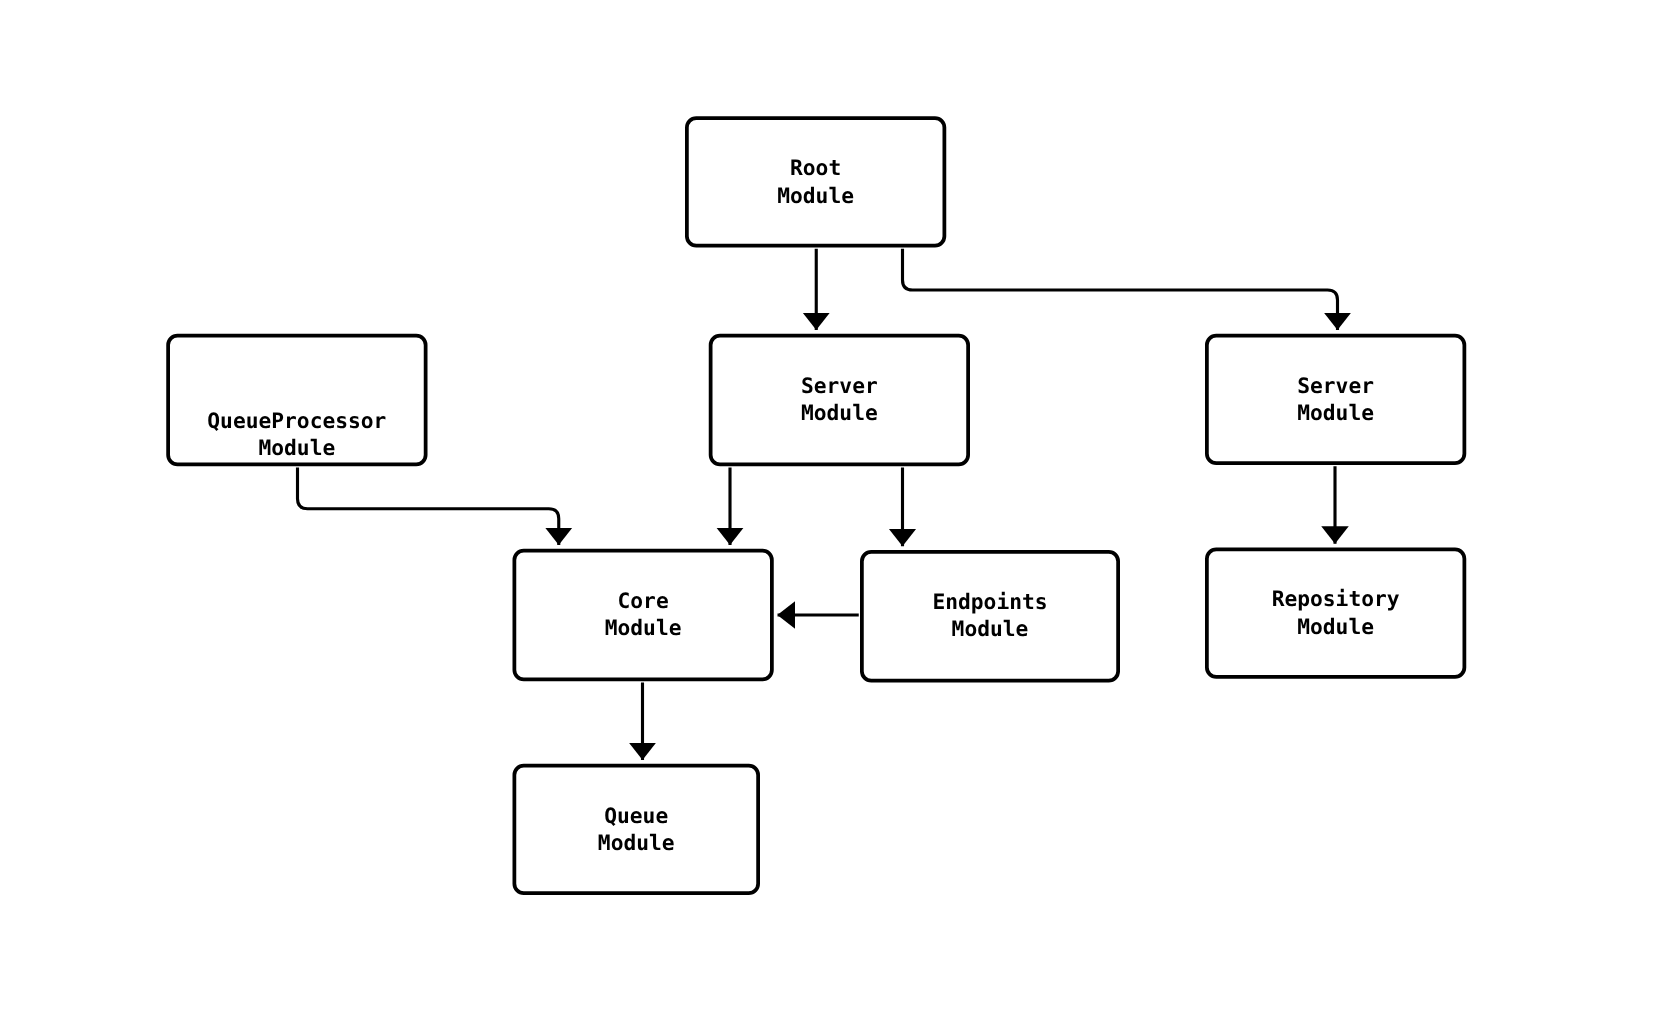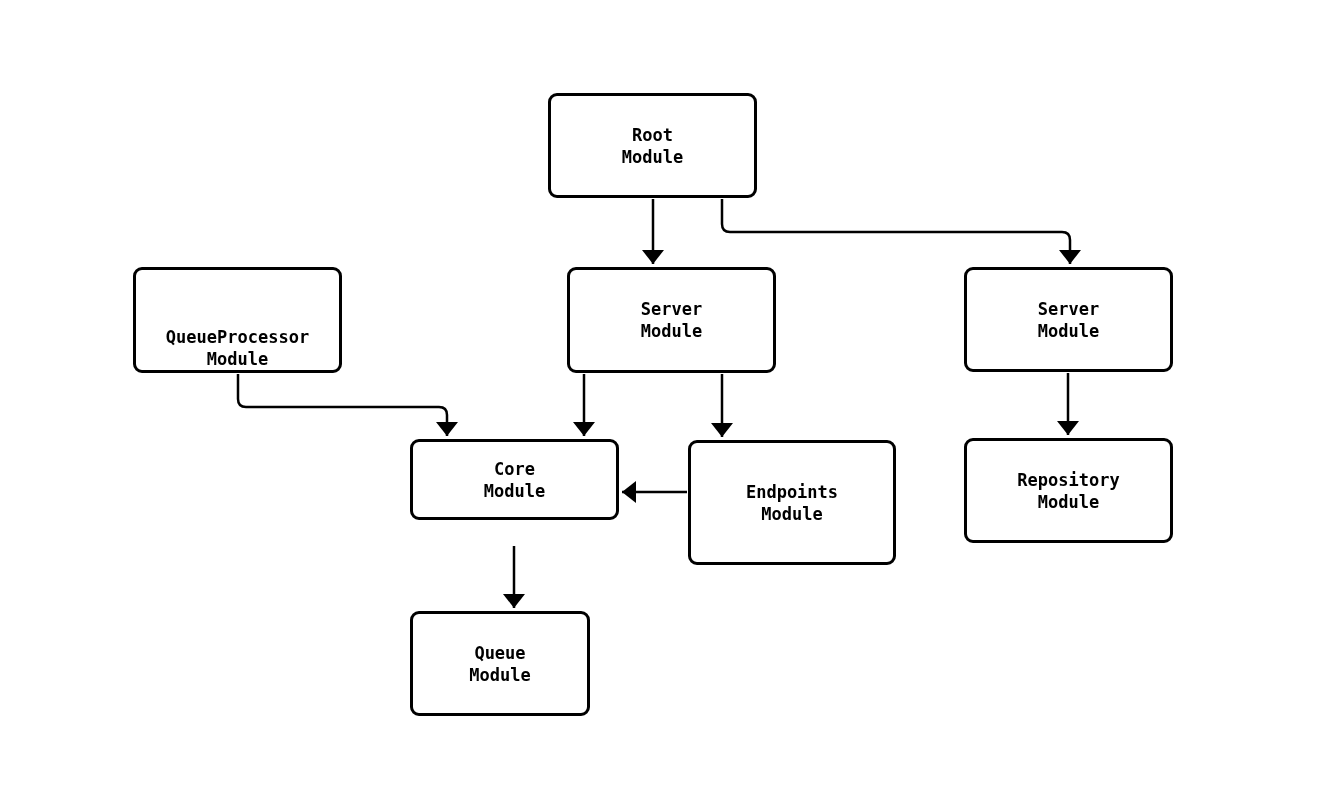--- a/index.html
+++ b/index.html
@@ -50,7 +50,7 @@
   .n-queueproc     { left: 133px; top: 267px; width: 209px; height: 106px; align-items: flex-end; }
   .n-server        { left: 567px; top: 267px; width: 209px; height: 106px; }
   .n-global        { left: 964px; top: 267px; width: 209px; height: 105px; }
-  .n-core          { left: 410px; top: 439px; width: 209px; height: 81px; }
+  .n-core          { left: 410px; top: 439px; width: 209px; height: 106px; }
   .n-endpoints     { left: 688px; top: 440px; width: 208px; height: 125px; }
   .n-repository    { left: 964px; top: 438px; width: 209px; height: 105px; align-items: center; }
   .n-queue         { left: 410px; top: 611px; width: 180px; height: 105px; }

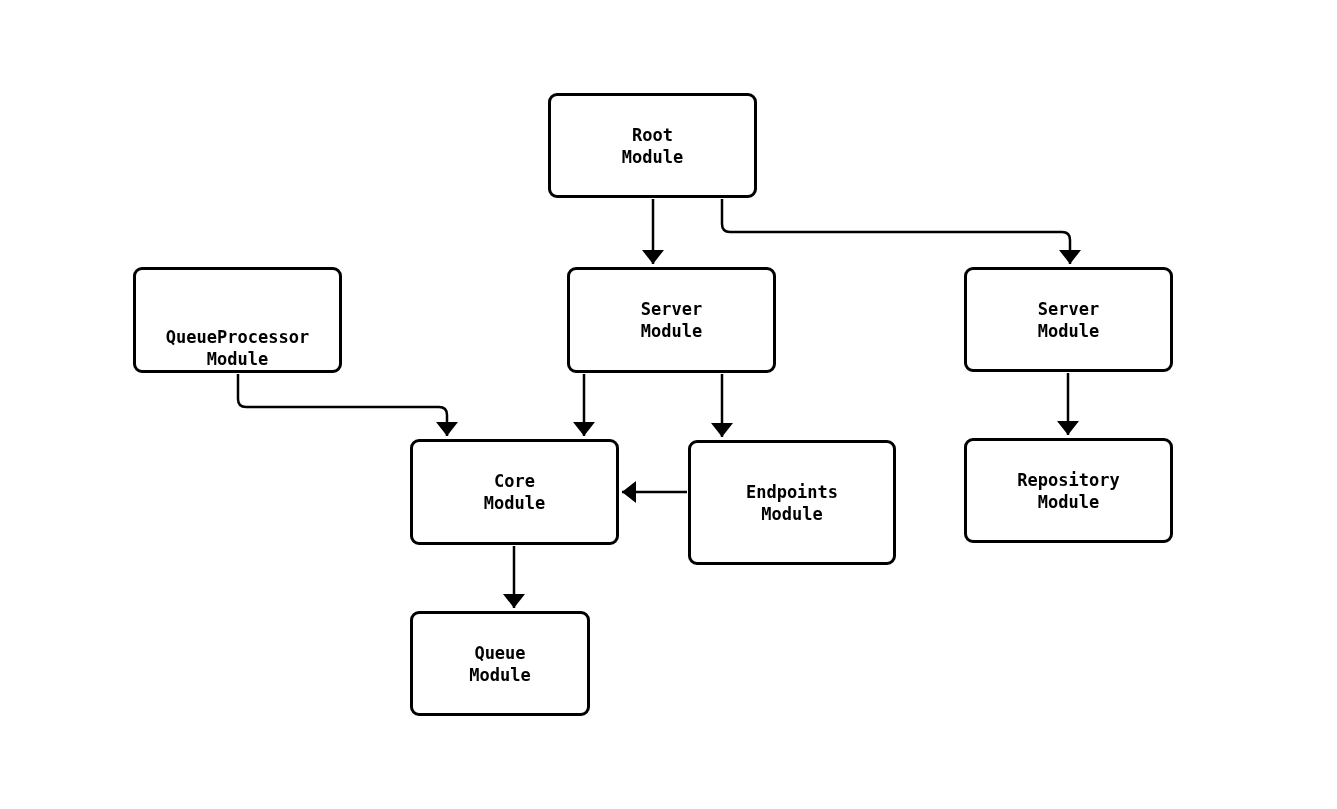--- a/index.html
+++ b/index.html
@@ -51,7 +51,7 @@
   .n-server        { left: 567px; top: 267px; width: 209px; height: 106px; }
   .n-global        { left: 964px; top: 267px; width: 209px; height: 105px; }
   .n-core          { left: 410px; top: 439px; width: 209px; height: 106px; }
-  .n-endpoints     { left: 688px; top: 440px; width: 208px; height: 125px; }
+  .n-endpoints     { left: 688px; top: 440px; width: 208px; height: 106px; }
   .n-repository    { left: 964px; top: 438px; width: 209px; height: 105px; align-items: center; }
   .n-queue         { left: 410px; top: 611px; width: 180px; height: 105px; }
 </style>

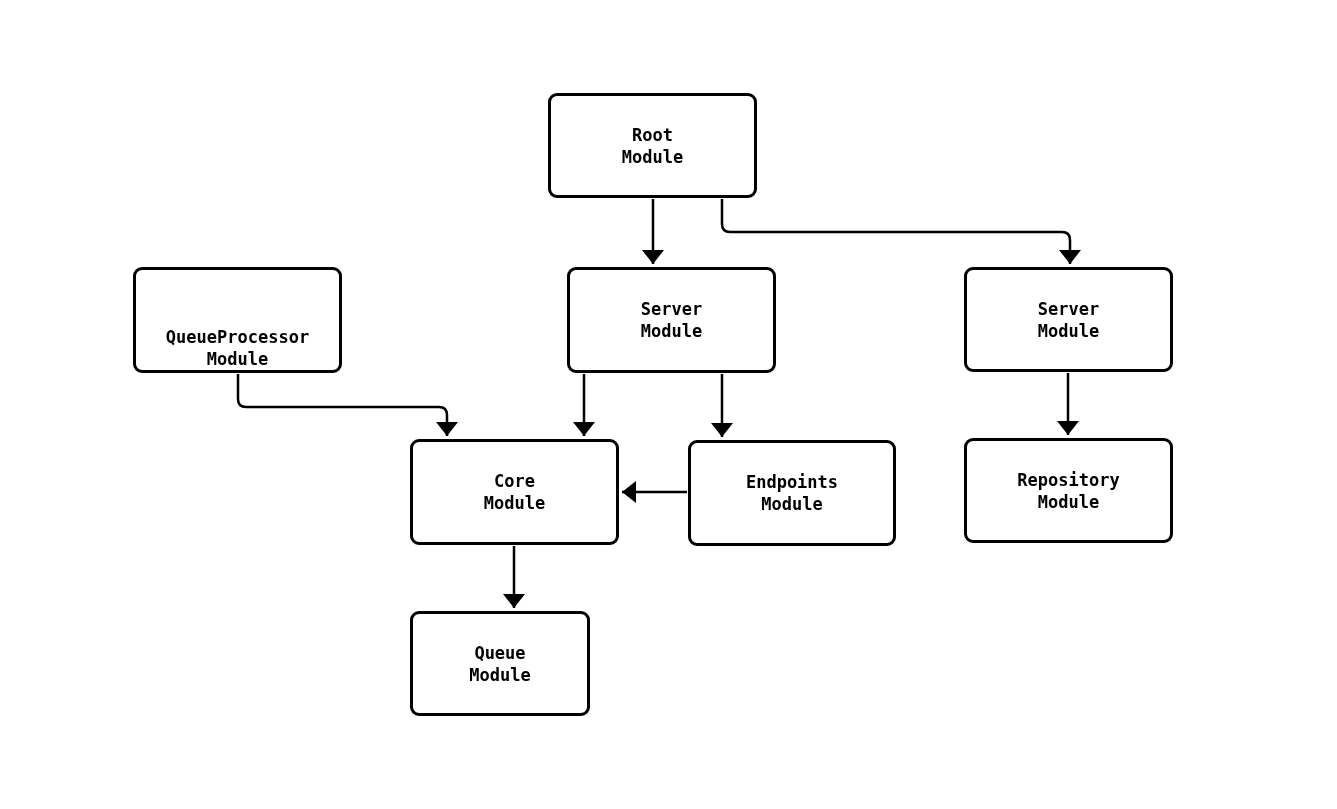--- a/index.html
+++ b/index.html
@@ -53,7 +53,7 @@
   .n-core          { left: 410px; top: 439px; width: 209px; height: 106px; }
   .n-endpoints     { left: 688px; top: 440px; width: 208px; height: 106px; }
   .n-repository    { left: 964px; top: 438px; width: 209px; height: 105px; align-items: center; }
-  .n-queue         { left: 410px; top: 611px; width: 180px; height: 105px; }
+  .n-queue         { left: 410px; top: 611px; width: 198px; height: 105px; }
 </style>
 </head>
 <body>

